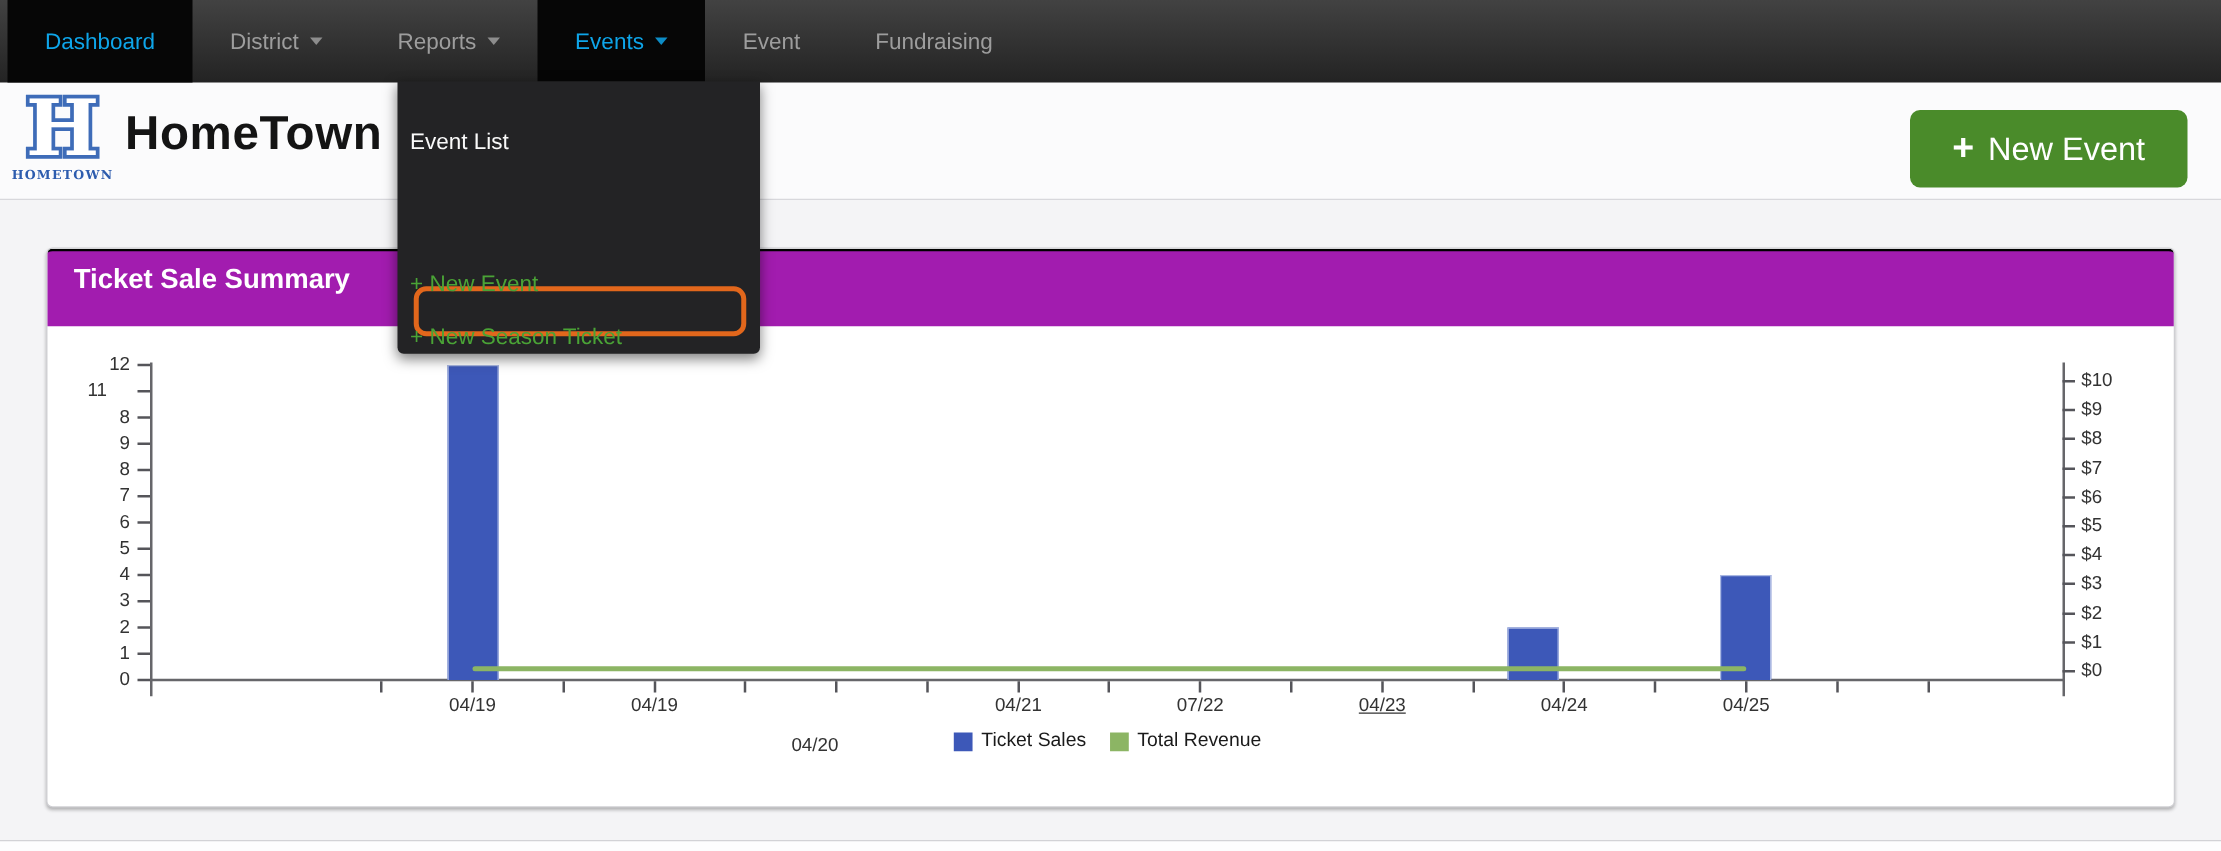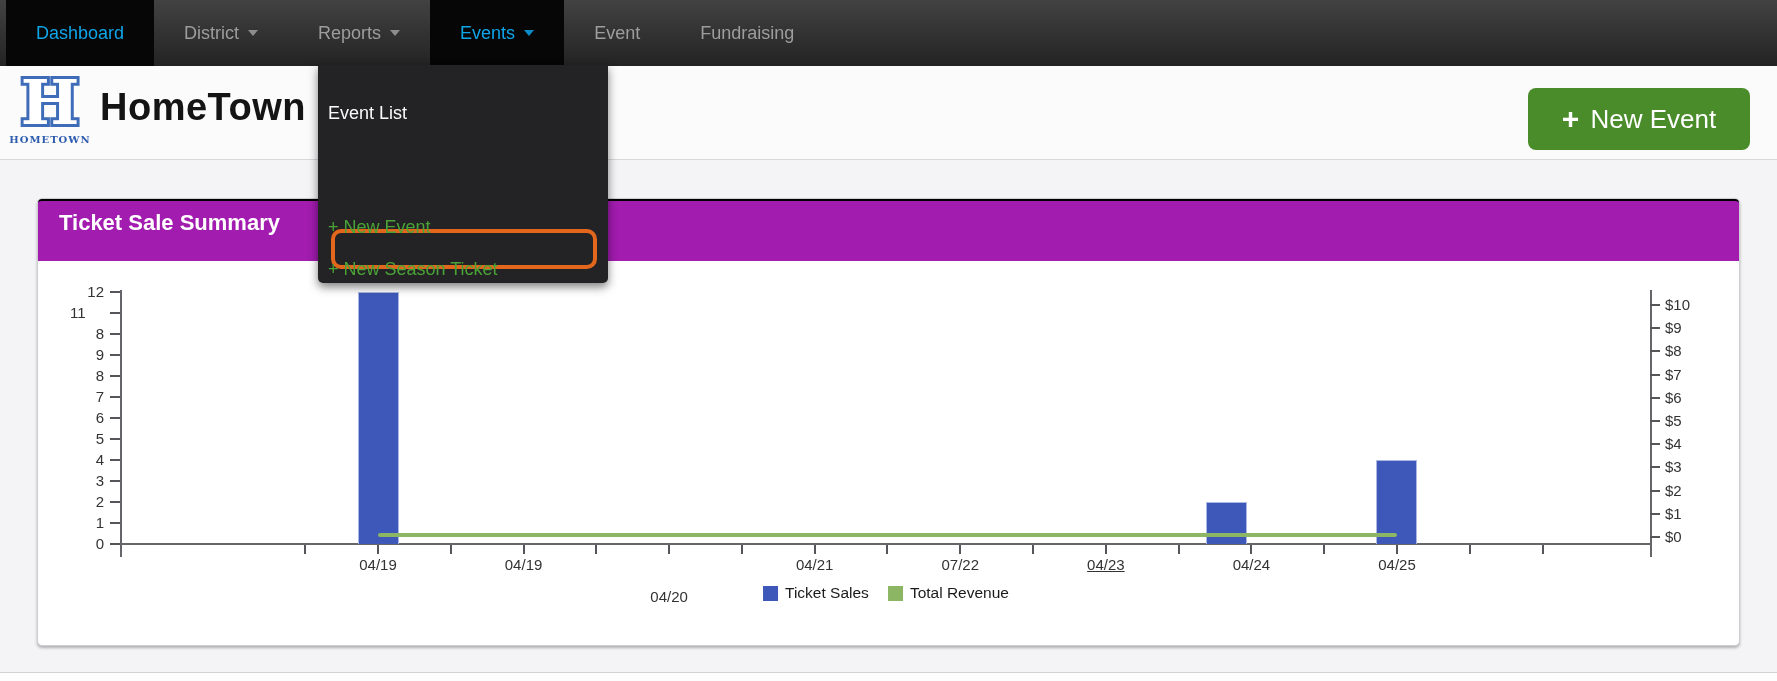--- a/index.html
+++ b/index.html
@@ -218,7 +218,7 @@
       <div class="tick" style="left: 1541.56px; top: 545px; width: 2px; height: 9px;"></div>
       <div class="num" style="left: 342px; top: 556px; width: 72px; text-align: center;">04/19</div>
       <div class="num" style="left: 487.57px; top: 556px; width: 72px; text-align: center;">04/19</div>
-      <div class="num" style="left: 633.14px; top: 588px; width: 72px; text-align: center;">04/20</div>
+      <div class="num" style="left: 633.14px; top: 588px; width: 72px; text-align: left;">04/20</div>
       <div class="num" style="left: 778.71px; top: 556px; width: 72px; text-align: center;">04/21</div>
       <div class="num" style="left: 924.28px; top: 556px; width: 72px; text-align: center;">07/22</div>
       <div class="num" style="left: 1069.85px; top: 556px; width: 72px; text-align: center; text-decoration: underline;">04/23</div>

